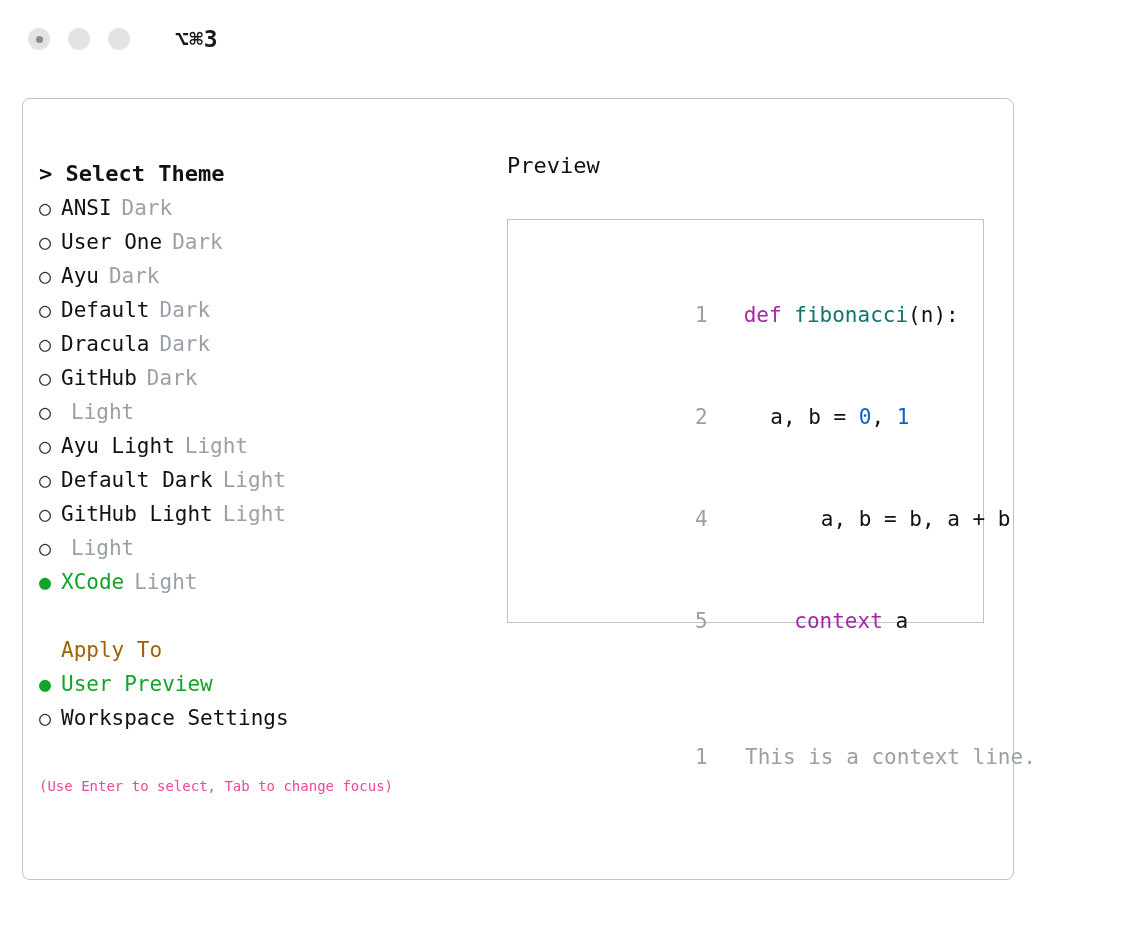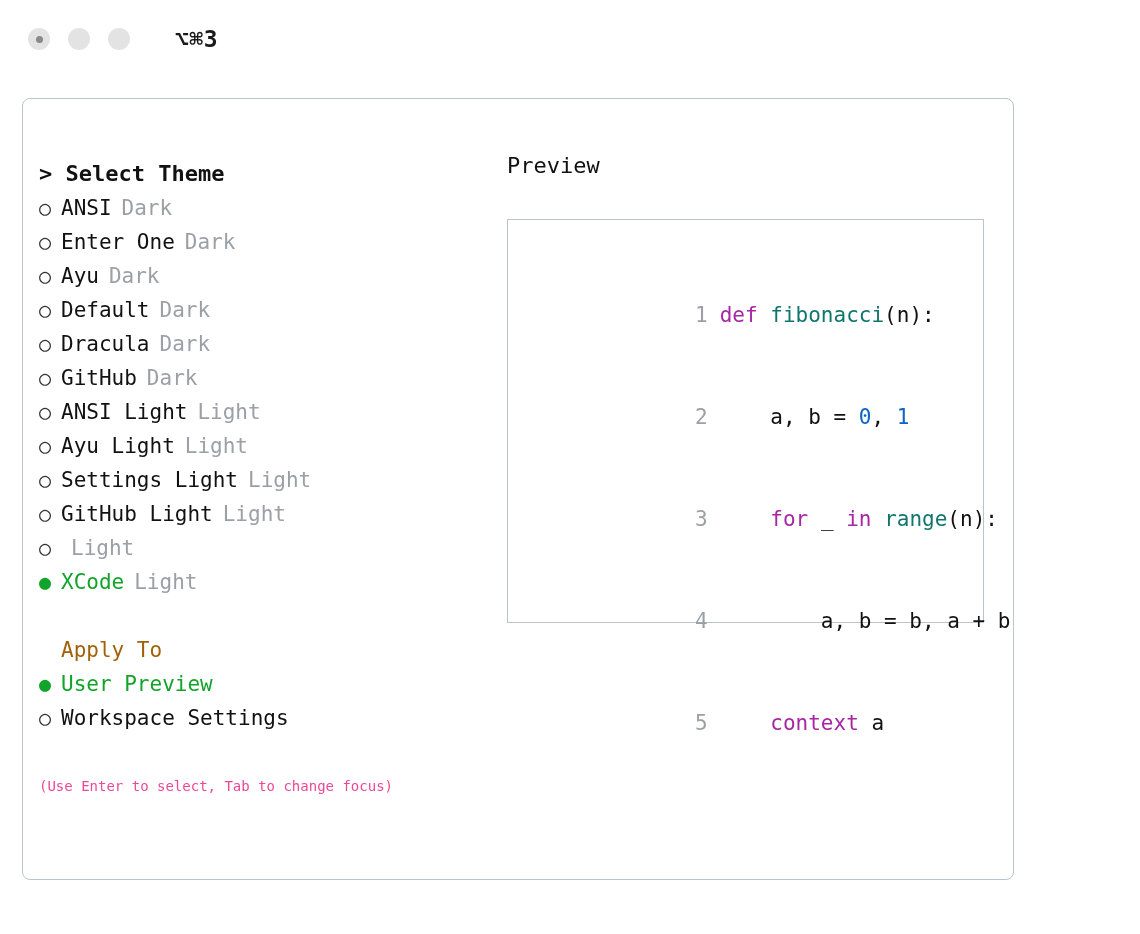--- a/index.html
+++ b/index.html
@@ -205,7 +205,7 @@
 
           <div class="row">
             <span class="bullet">○</span>
-            <span class="label">Enter One</span>
+            <span class="label">User One</span>
             <span class="variant">Dark</span>
           </div>
 

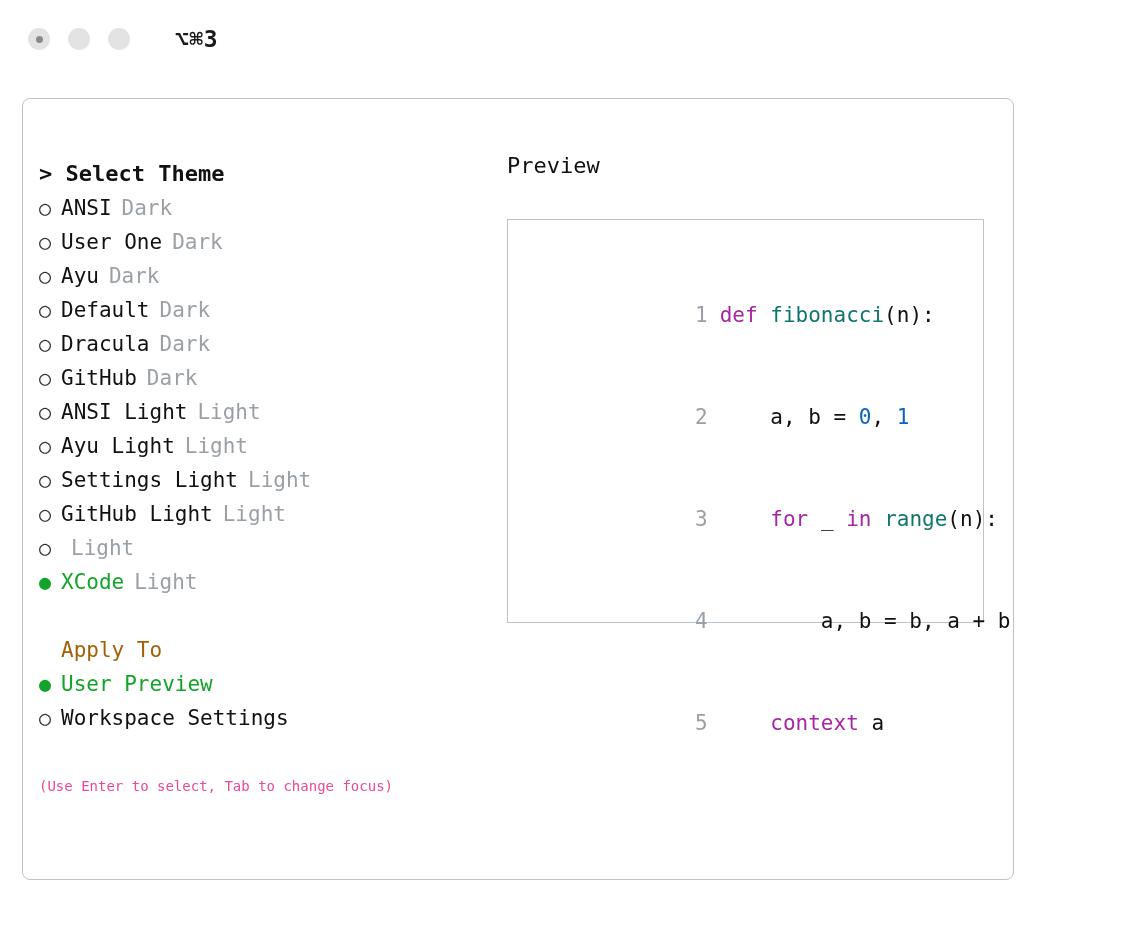--- a/index.html
+++ b/index.html
@@ -168,7 +168,7 @@
     text-align: right;
     margin-right: 12px;
   }
-  .kw { color: #a626a4; }
+  .kw { color: #a626a4; margin-left: 24px; }
   .fn { color: #0f766e; }
   .num { color: #0b63c4; }
   .plain { color: #111111; }

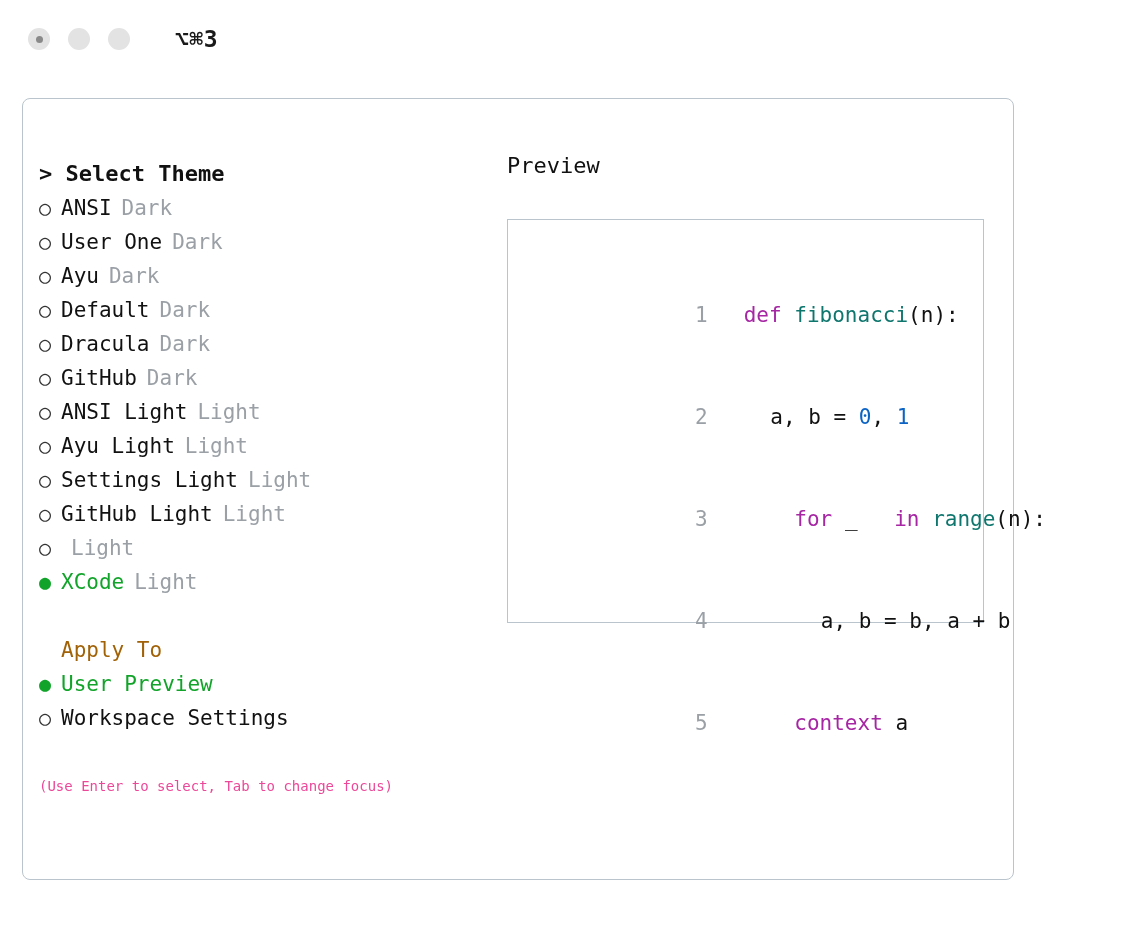--- a/index.html
+++ b/index.html
@@ -235,7 +235,6 @@
 
           <div class="row">
             <span class="bullet">○</span>
-            <span class="label">ANSI Light</span>
             <span class="variant">Light</span>
           </div>
 

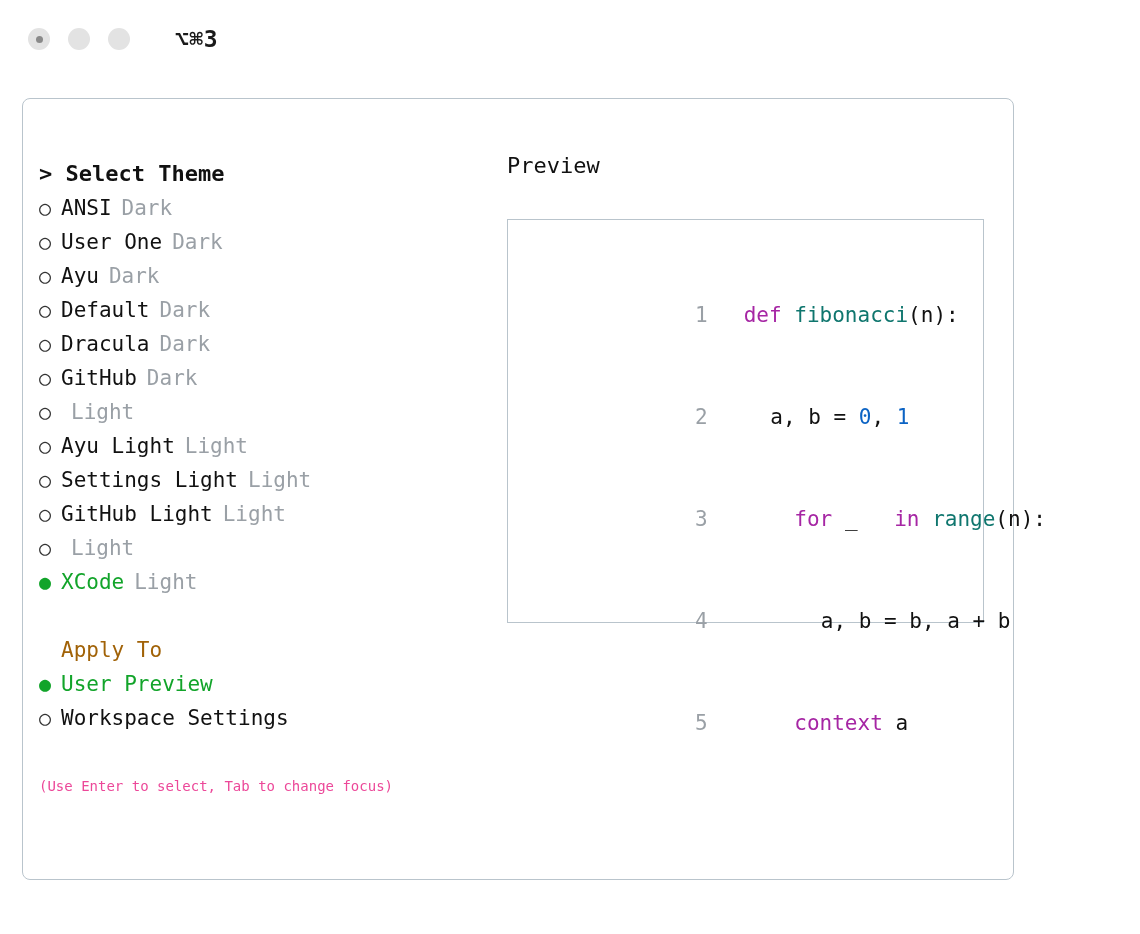--- a/index.html
+++ b/index.html
@@ -246,7 +246,7 @@
 
           <div class="row">
             <span class="bullet">○</span>
-            <span class="label">Settings Light</span>
+            <span class="label">Default Dark</span>
             <span class="variant">Light</span>
           </div>
 

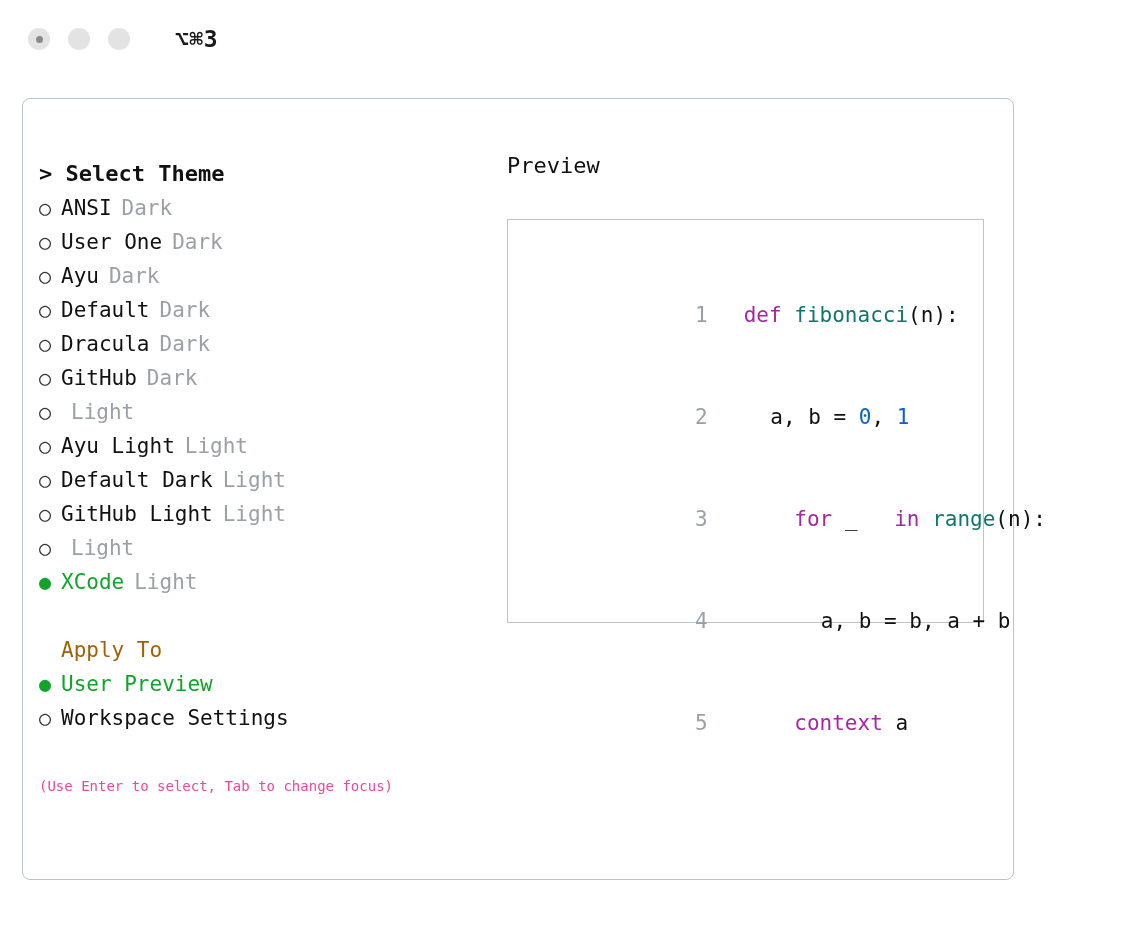--- a/index.html
+++ b/index.html
@@ -300,9 +300,6 @@
             <span class="ln">2</span><span class="plain">    a, b = </span><span class="num">0</span><span class="plain">, </span><span class="num">1</span>
           </div>
 
-          <div class="code-line">
-            <span class="ln">3</span><span class="plain">    </span><span class="kw">for</span><span class="plain"> _ </span><span class="kw">in</span><span class="plain"> </span><span class="fn">range</span><span class="plain">(n):</span>
-          </div>
 
           <div class="code-line">
             <span class="ln">4</span><span class="plain">        a, b = b, a + b</span>

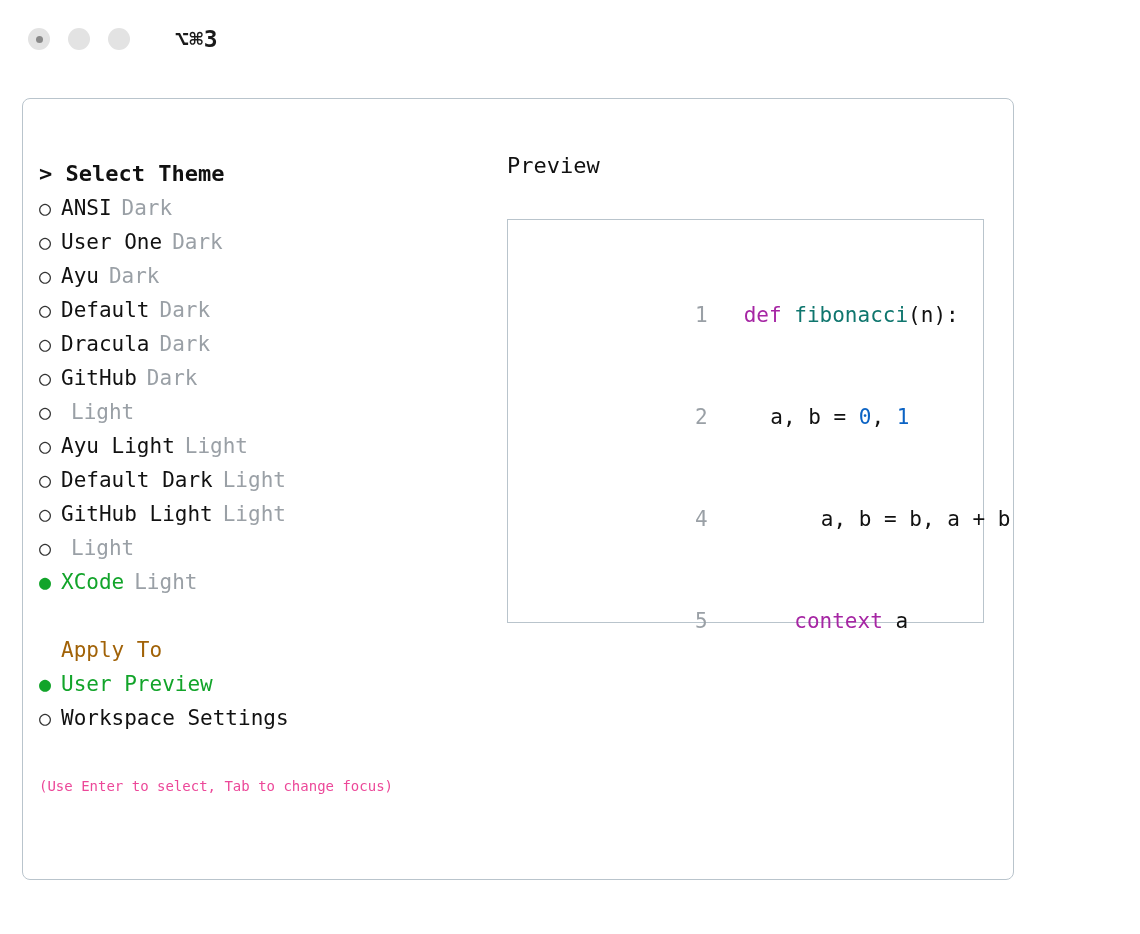--- a/index.html
+++ b/index.html
@@ -311,6 +311,9 @@
 
           <div class="diff-gap"></div>
 
+          <div class="code-line">
+            <span class="ln">1</span><span class="diff-context">  This is a context line.</span>
+          </div>
 
           <div class="code-line">
             

